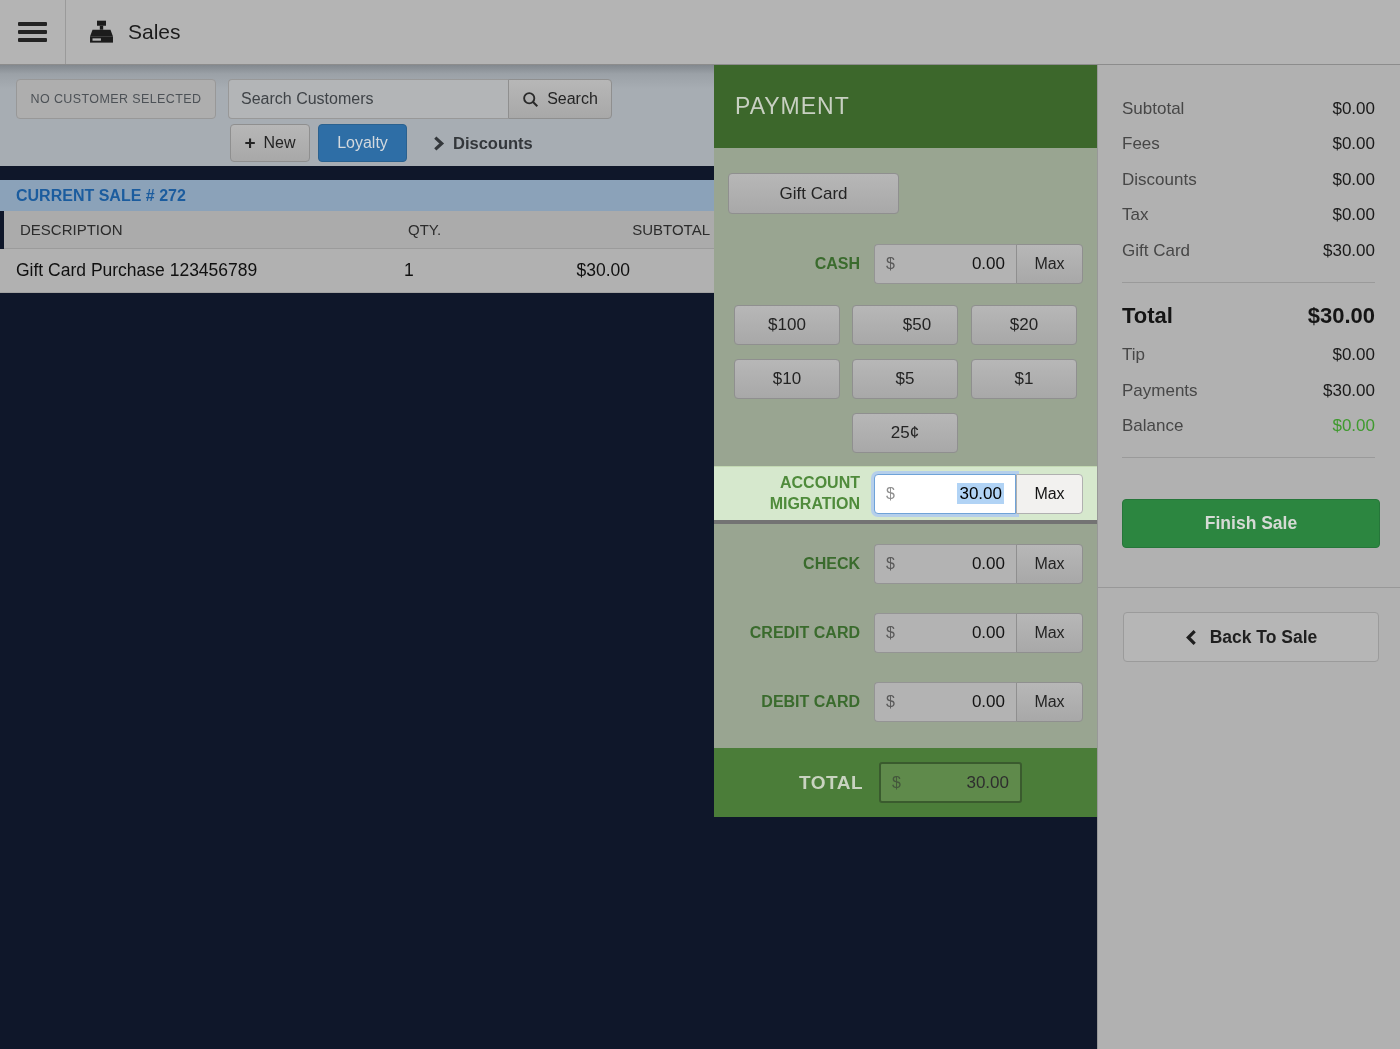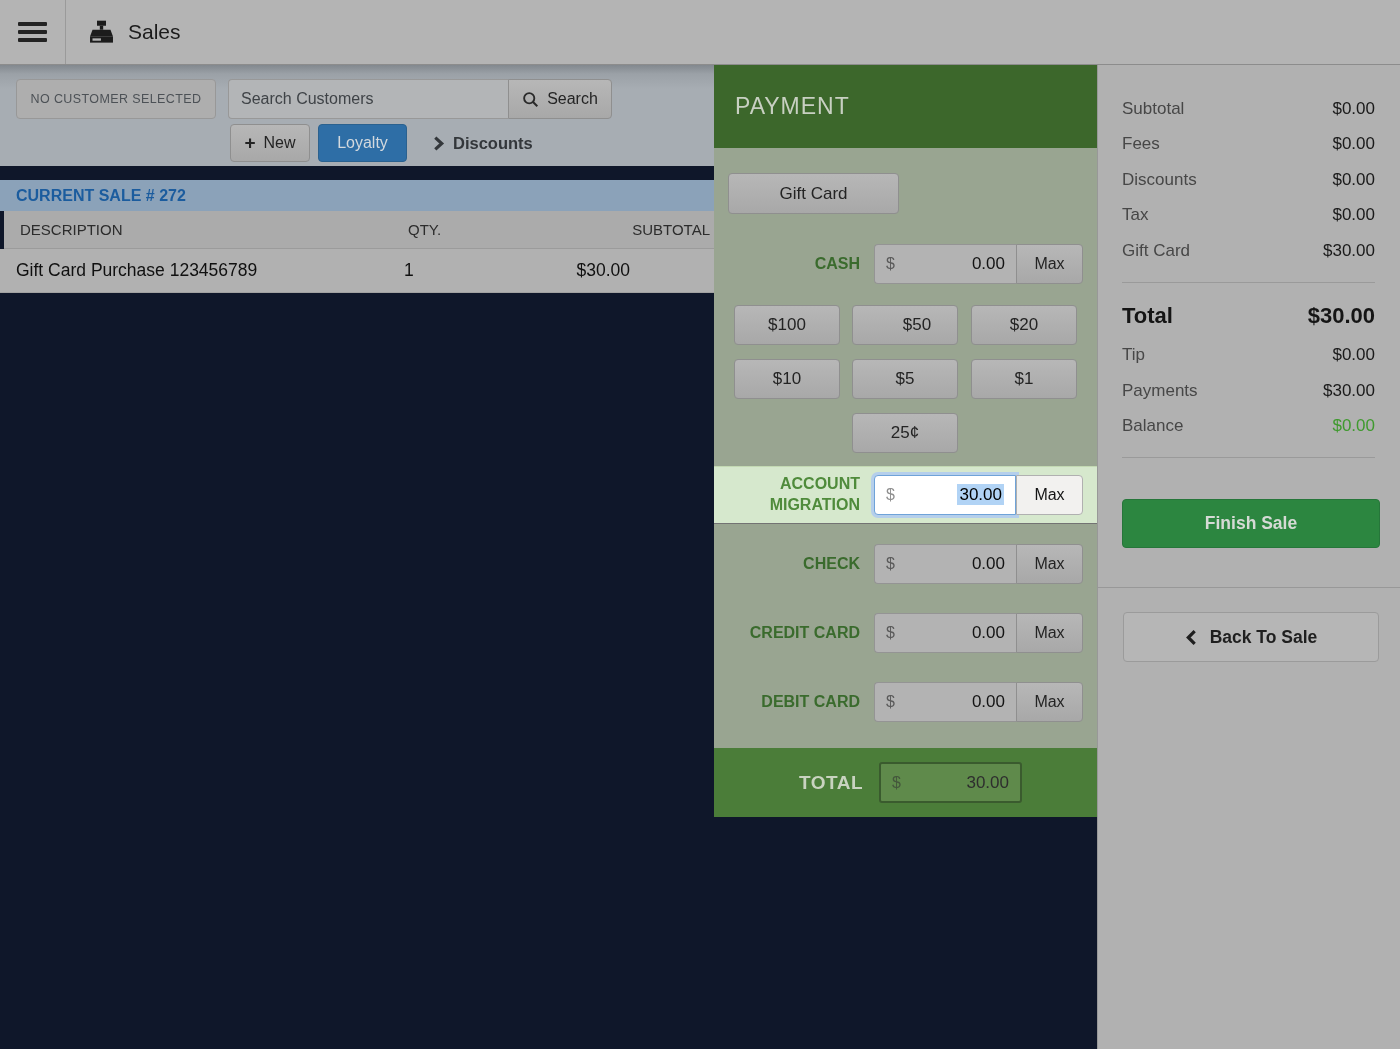--- a/index.html
+++ b/index.html
@@ -66,7 +66,7 @@
   .denom { position:absolute; width:106px; height:40px; font-size:17px; }
 
   .am-band { position:absolute; left:0; top:318px; width:383px; height:58px; background:#d6e8cd;
-             border-top:1px solid #c3d9b3; border-bottom:1px solid #737373; display:flex; align-items:center; }
+             border-top:1px solid #c3d9b3; border-bottom:4px solid #737373; display:flex; align-items:center; }
   .am-band .mlabel { color:#4f8b3b; }
   .amt-focus { background:#ffffff; border:1px solid #6fa3d8; box-shadow:0 0 0 3px #b5cfeb; border-right:1px solid #6fa3d8; border-radius:4px 0 0 4px; }
   .amt-focus .cur { color:#8f8f8f; }

